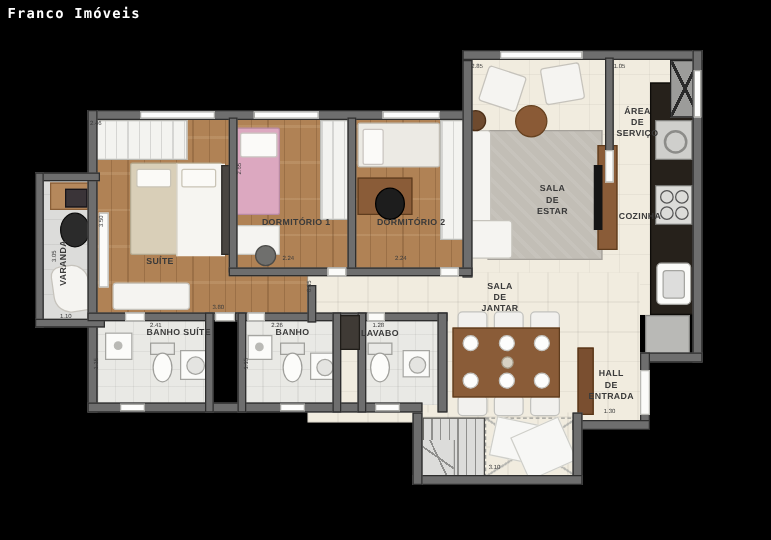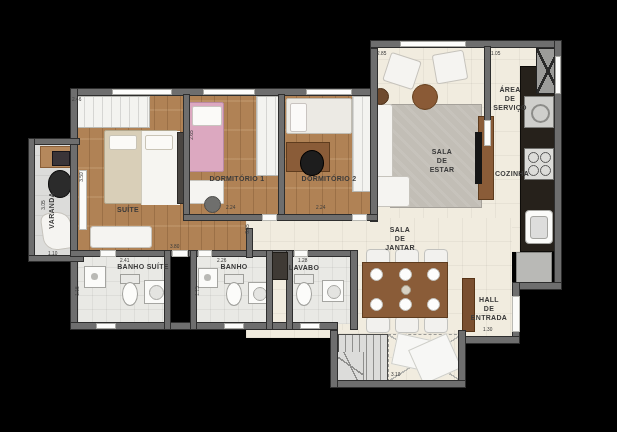--- a/index.html
+++ b/index.html
@@ -59,6 +59,7 @@
 <body>
 
 <div id="stage">
+  <div id="brand" class="abs">Franco Imóveis</div>
 
   <div class="abs floor-gray" style="left:34px;top:144px;width:46px;height:112px"></div>
   <div class="abs floor-wood" style="left:76px;top:94px;width:112px;height:162px"></div>

